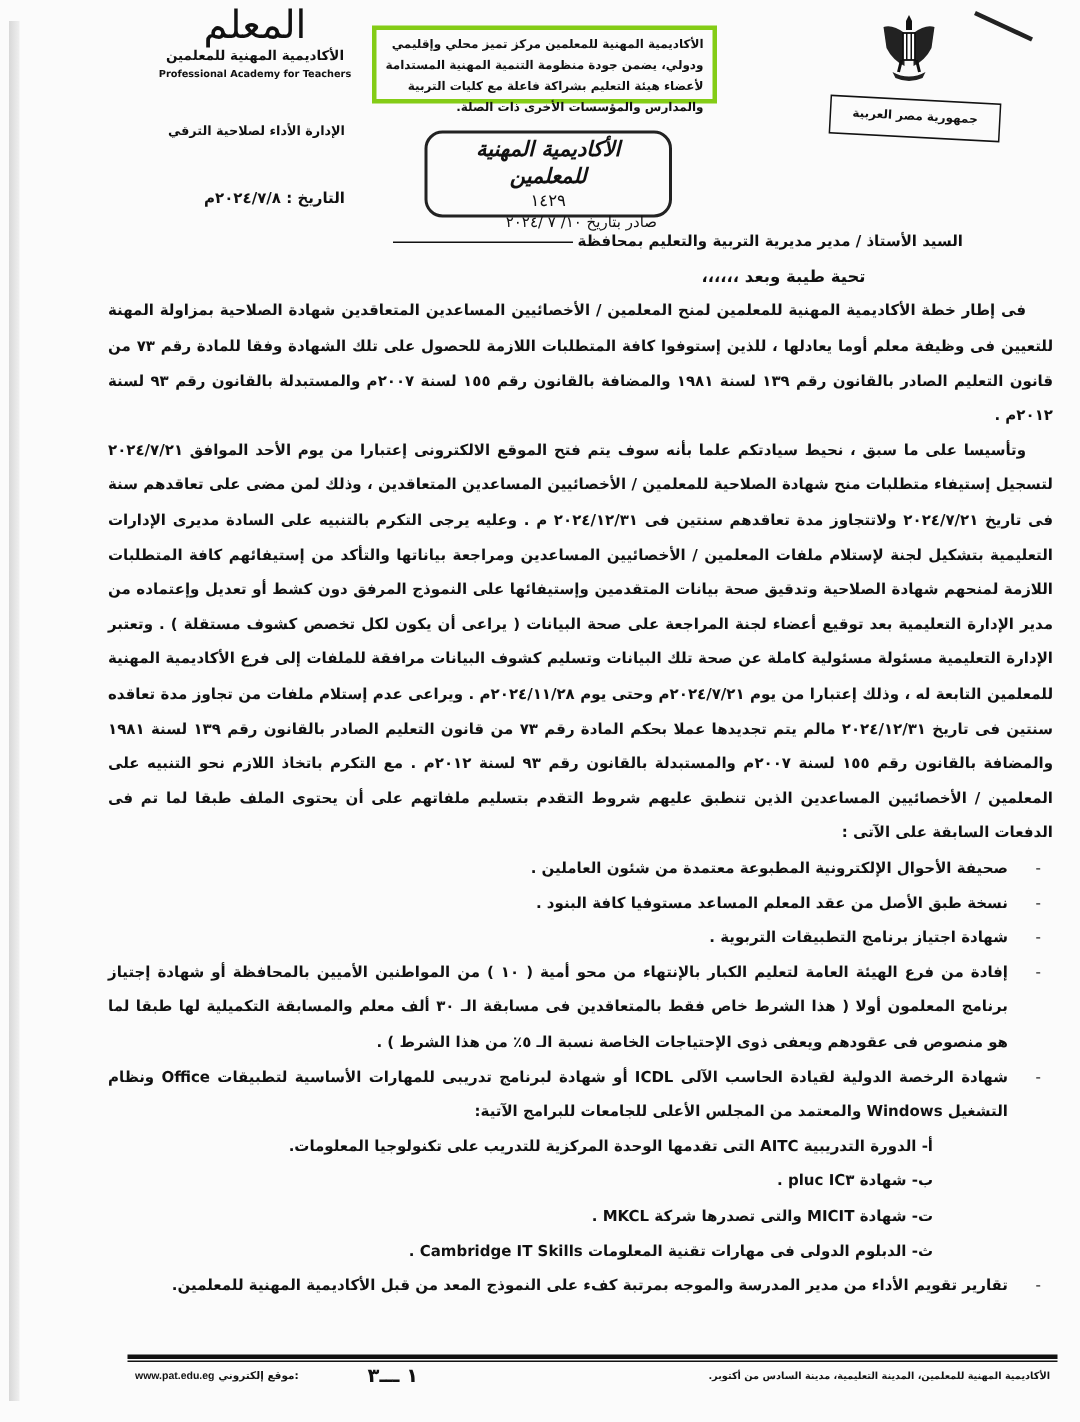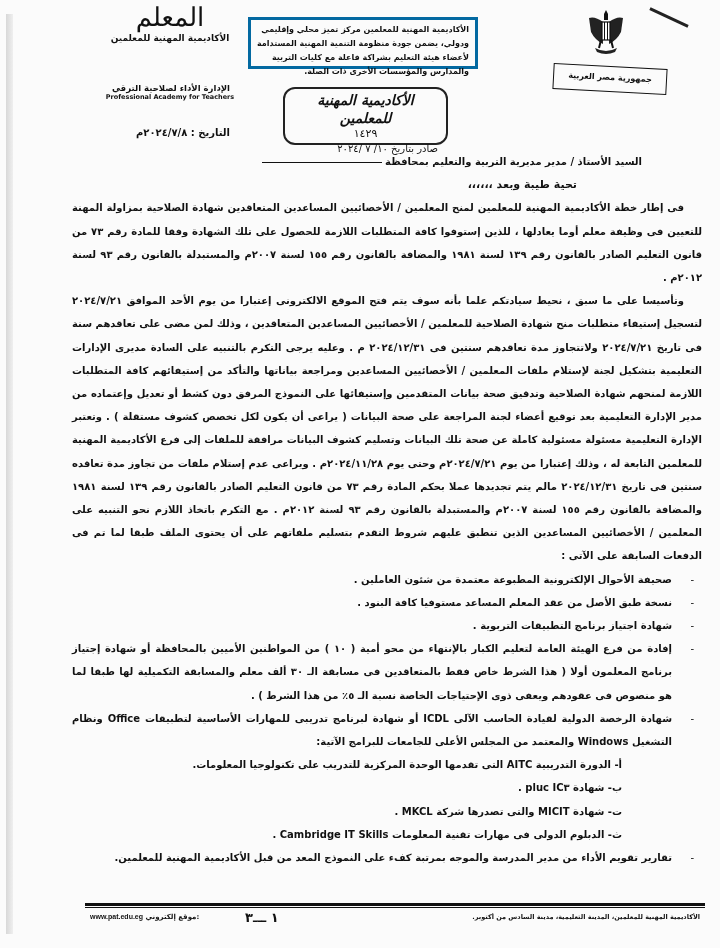--- a/index.html
+++ b/index.html
@@ -27,7 +27,7 @@
 
   .mission-box {
     position: absolute; left: 248px; top: 17px; width: 230px; height: 52px;
-    border: 3px solid #0369a1; padding: 3px 6px; box-sizing: border-box;
+    border: 3px solid #84cc16; padding: 3px 6px; box-sizing: border-box;
     font-size: 8px; font-weight: bold; line-height: 14px;
   }
 

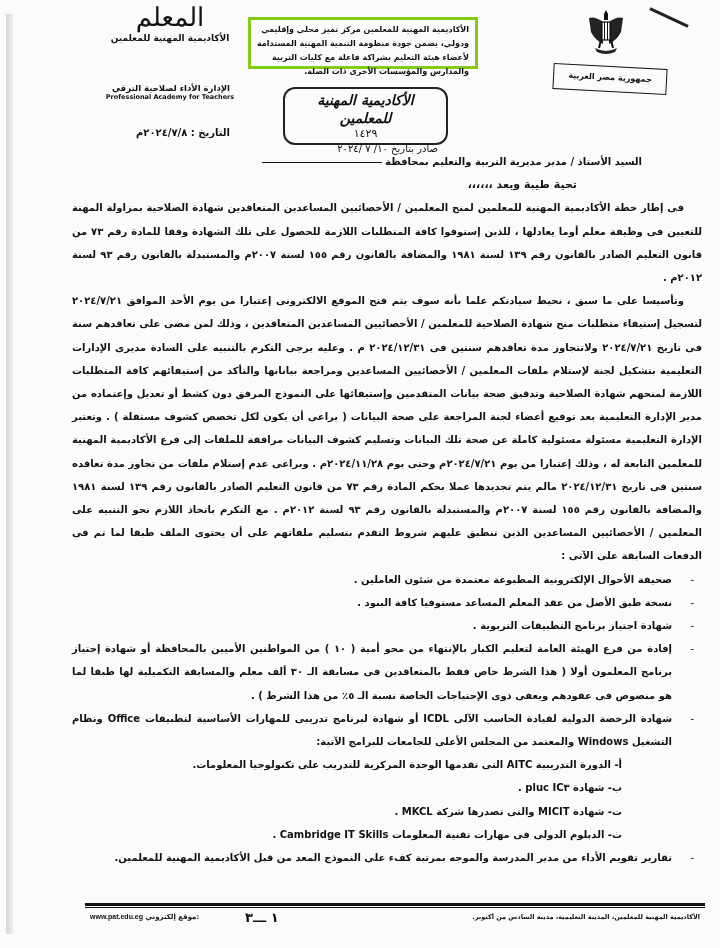--- a/index.html
+++ b/index.html
@@ -23,7 +23,7 @@
   .logo-left { position: absolute; left: 105px; top: 2px; width: 130px; text-align: center; }
   .logo-glyph { font-family: "DejaVu Serif", serif; font-size: 26px; font-weight: normal; line-height: 30px; letter-spacing: -2px; }
   .logo-ar { font-size: 9px; font-weight: bold; line-height: 12px; }
-  .logo-en { font-size: 6.5px; font-weight: bold; line-height: 10px; margin-top: 48px; }
+  .logo-en { font-size: 6.5px; font-weight: bold; line-height: 10px; }
 
   .mission-box {
     position: absolute; left: 248px; top: 17px; width: 230px; height: 52px;

